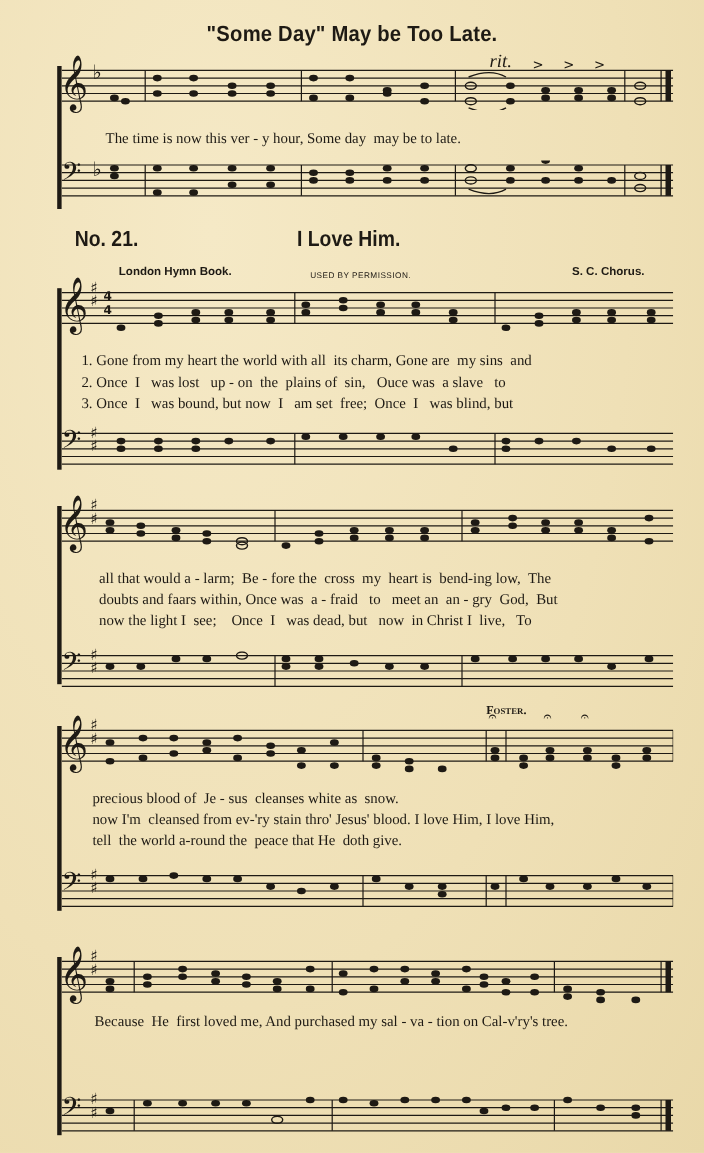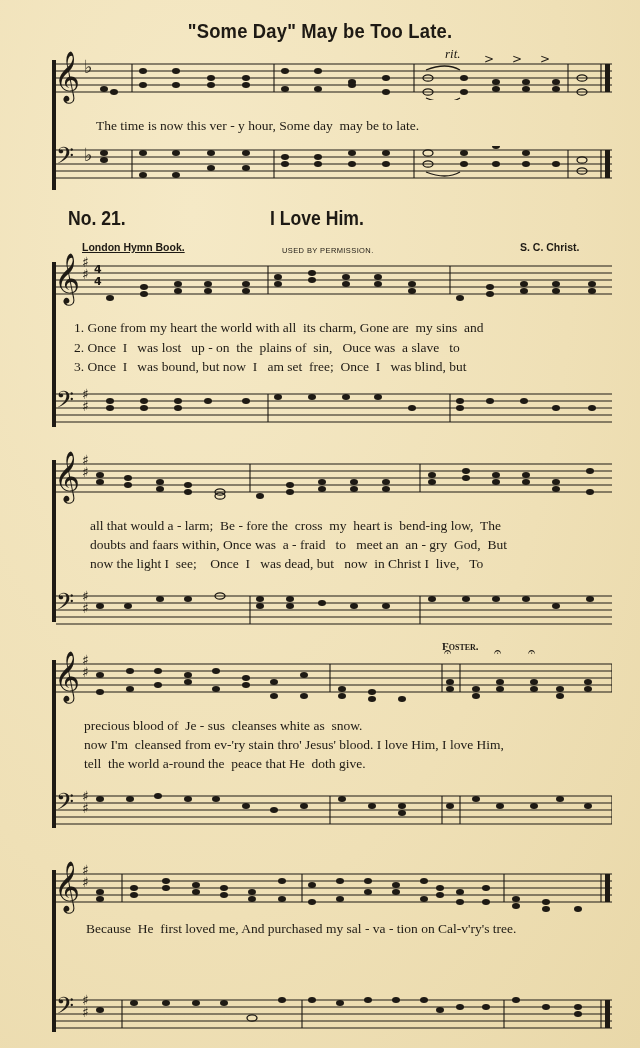--- a/index.html
+++ b/index.html
@@ -16,7 +16,7 @@
     font-family:"Liberation Sans", sans-serif; font-weight:bold;
     font-size:20px; letter-spacing:0.2px; transform:scaleX(0.92);
   }
-  .mark { position:absolute; font-style:italic; font-size:13px; }
+  .mark { position:absolute; font-style:italic; font-size:17px; }
   .accent { position:absolute; font-family:"DejaVu Sans", sans-serif; font-size:12px; }
   .brace { position:absolute; left:52px; width:4px; background:#1e1a14; }
   .staff { position:absolute; left:56px; width:556px; height:33px; }

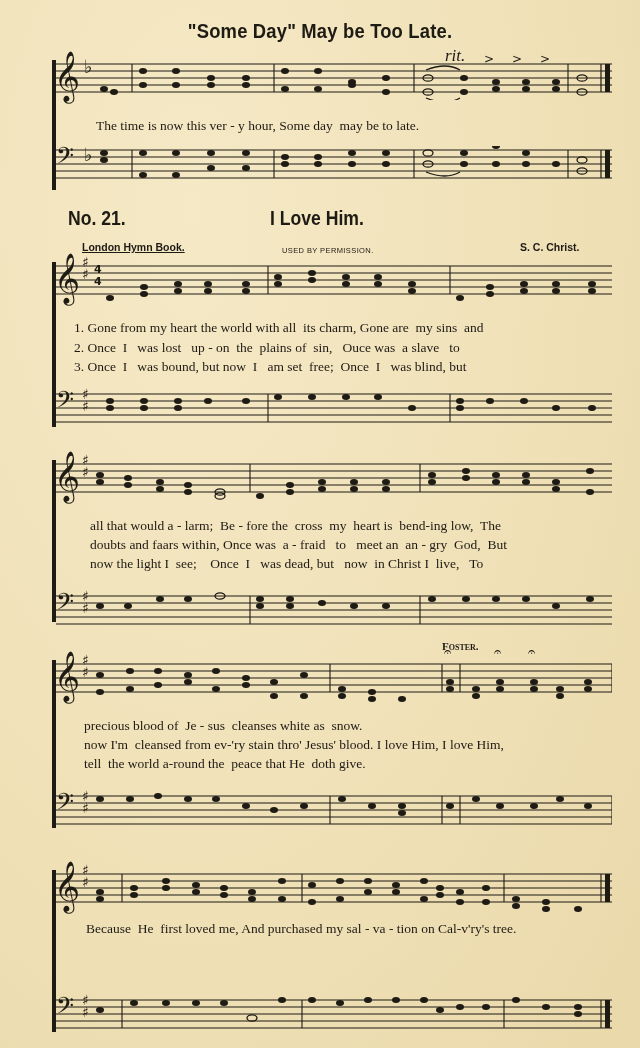--- a/index.html
+++ b/index.html
@@ -163,7 +163,7 @@
 
 <div class="no-title">No. 21.</div>
 <div class="hymn-title">I Love Him.</div>
-<div class="credit" style="left:82px;top:241px;text-decoration:underline;">London Hymn Book.</div>
+<div class="credit" style="left:108px;top:241px;">London Hymn Book.</div>
 <div class="permission" style="left:282px;top:246px;text-align:center;">USED BY PERMISSION.</div>
 <div class="credit" style="left:520px;top:241px;">S. C. Christ.</div>
 

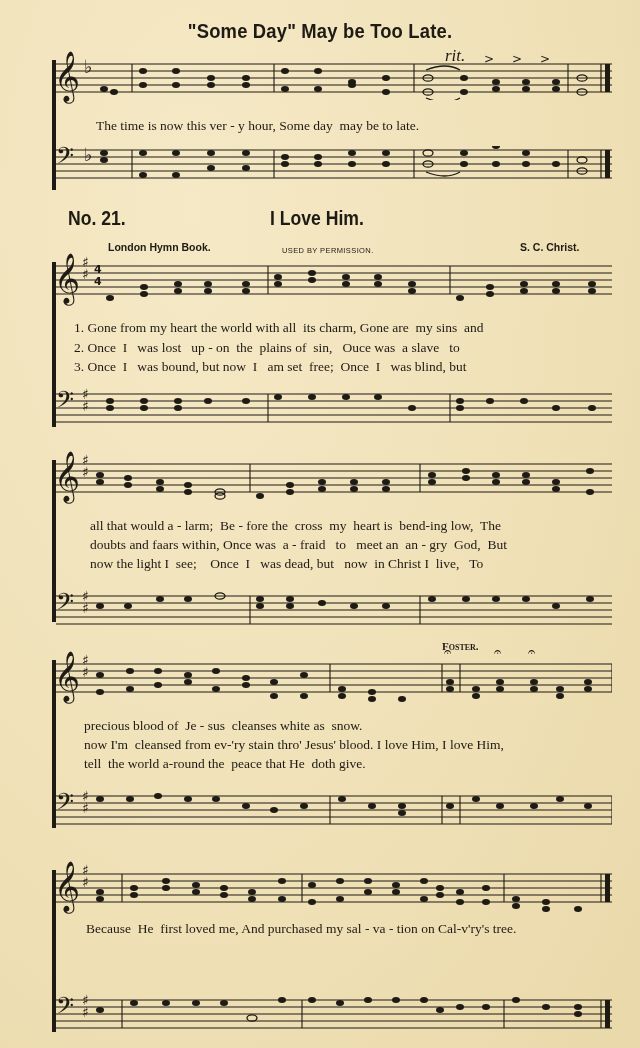--- a/index.html
+++ b/index.html
@@ -165,7 +165,7 @@
 <div class="hymn-title">I Love Him.</div>
 <div class="credit" style="left:108px;top:241px;">London Hymn Book.</div>
 <div class="permission" style="left:282px;top:246px;text-align:center;">USED BY PERMISSION.</div>
-<div class="credit" style="left:520px;top:241px;">S. C. Christ.</div>
+<div class="credit" style="left:520px;top:241px;">S. C. Chorus.</div>
 
 <div class="brace" style="top:262px;height:165px;"></div>
 <div class="staff" style="top:262px;">

